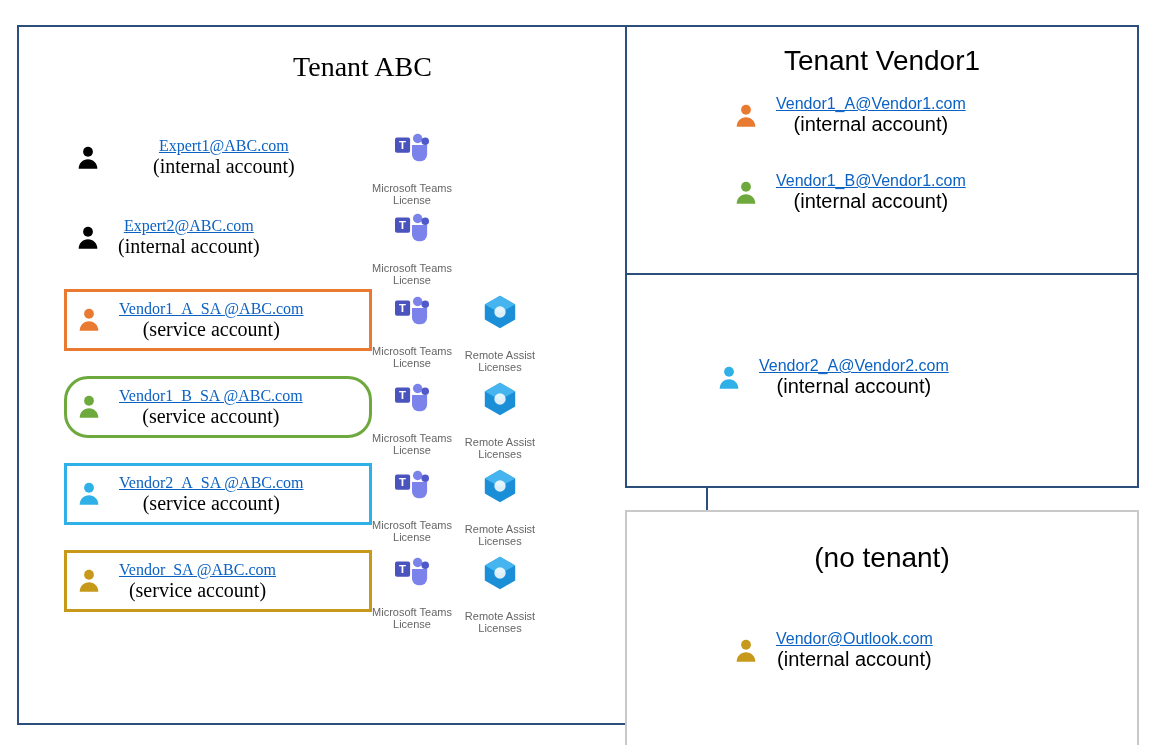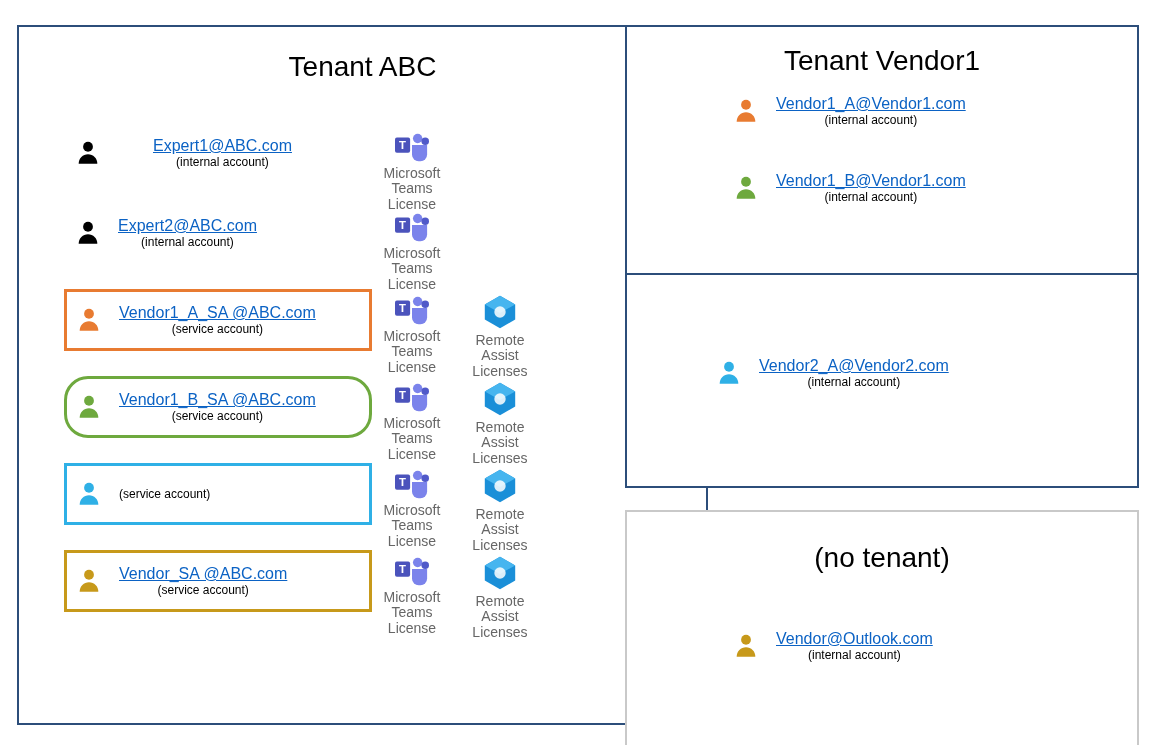--- a/index.html
+++ b/index.html
@@ -98,7 +98,7 @@
   <line x1="370" y1="581" x2="730" y2="651" stroke="#c7991a" stroke-width="2"></line>
 </svg>
 
-<div class="box" style="left:17px; top:25px; width:691px; height:700px;">
+<div class="box" style="left:17px; top:25px; width:691px; height:700px;font-family:Liberation Serif, serif;">
   <div class="title" style="top:24px;">Tenant ABC</div>
 
   <div class="user-row" style="left:55px; top:110px;gap:35px;">

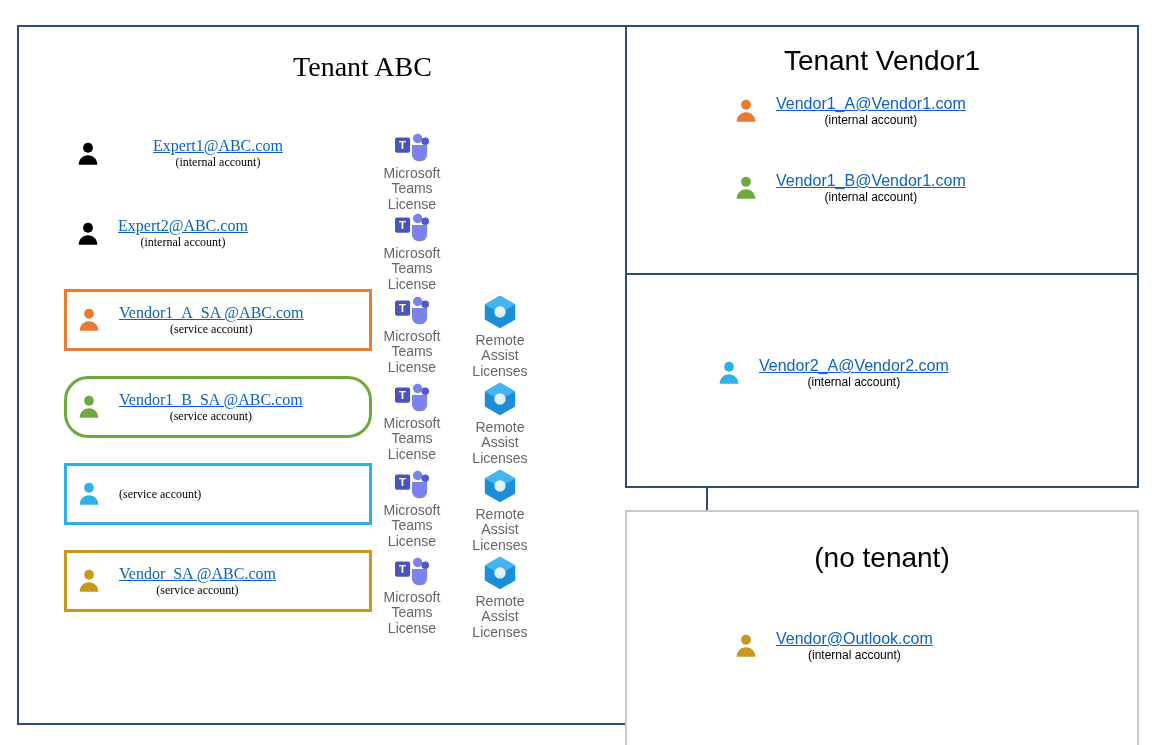--- a/index.html
+++ b/index.html
@@ -54,7 +54,7 @@
   }
   .subtext {
     color: #000;
-    font-size: 12px;
+    font-size: 20px;
     white-space: nowrap;
   }
   .sa-box {

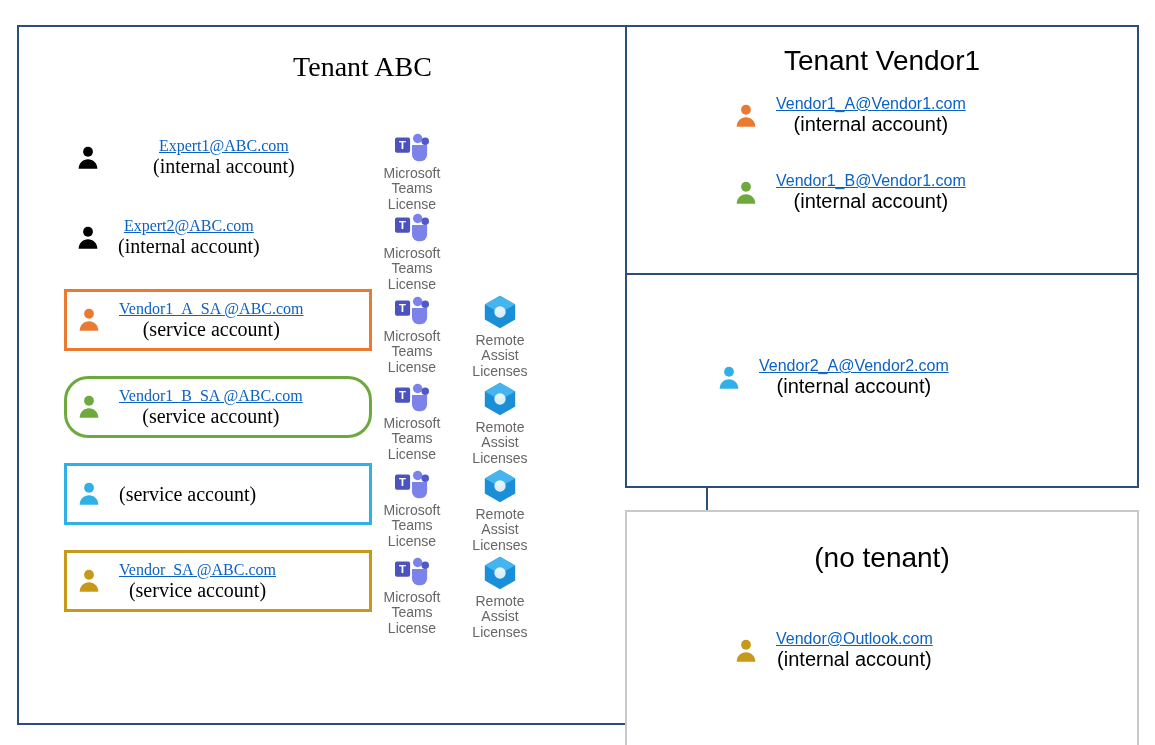--- a/index.html
+++ b/index.html
@@ -73,11 +73,11 @@
     width:80px;
   }
   .lic-label {
-    font-size: 14px;
+    font-size: 11px;
     color:#666;
     text-align:center;
     line-height:1.1;
-    margin-top:2px;
+    margin-top:18px;
     white-space: pre-line;
   }
   svg.lines {

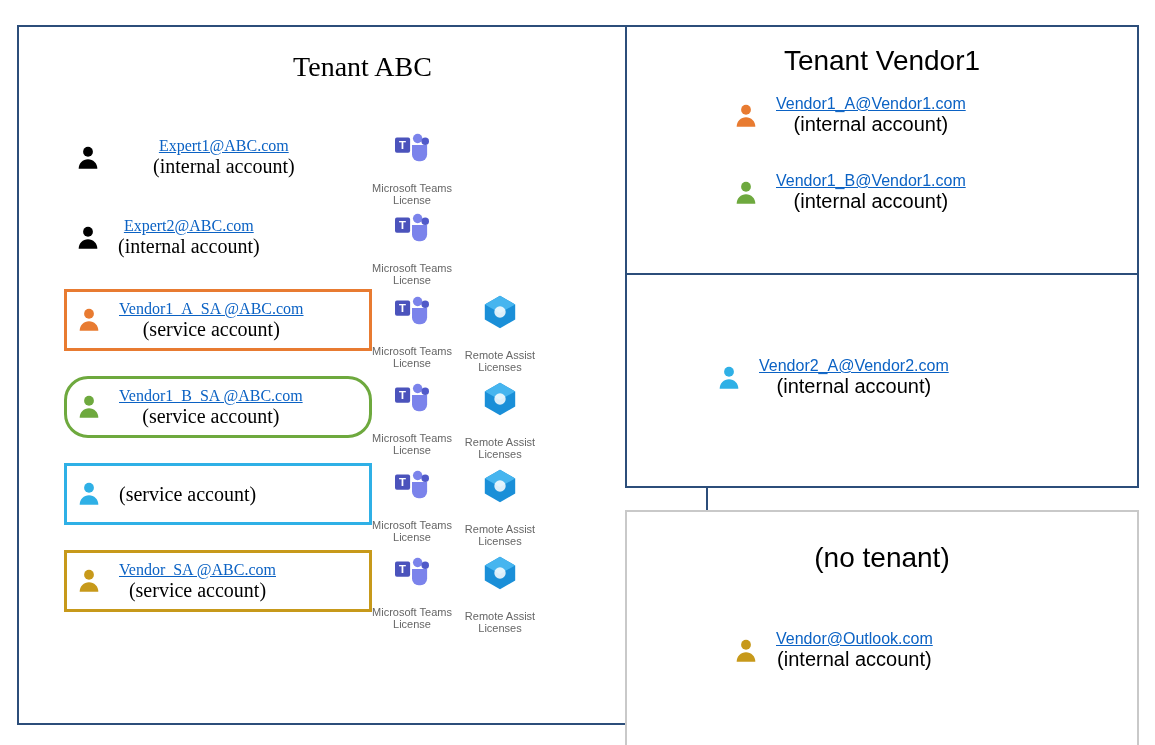--- a/index.html
+++ b/index.html
@@ -161,6 +161,7 @@
           </svg>
         </span>
     <div class="user-text">
+      <span class="email">Vendor2_A_SA @ABC.com</span>
       <span class="subtext">(service account)</span>
     </div>
   </div>

